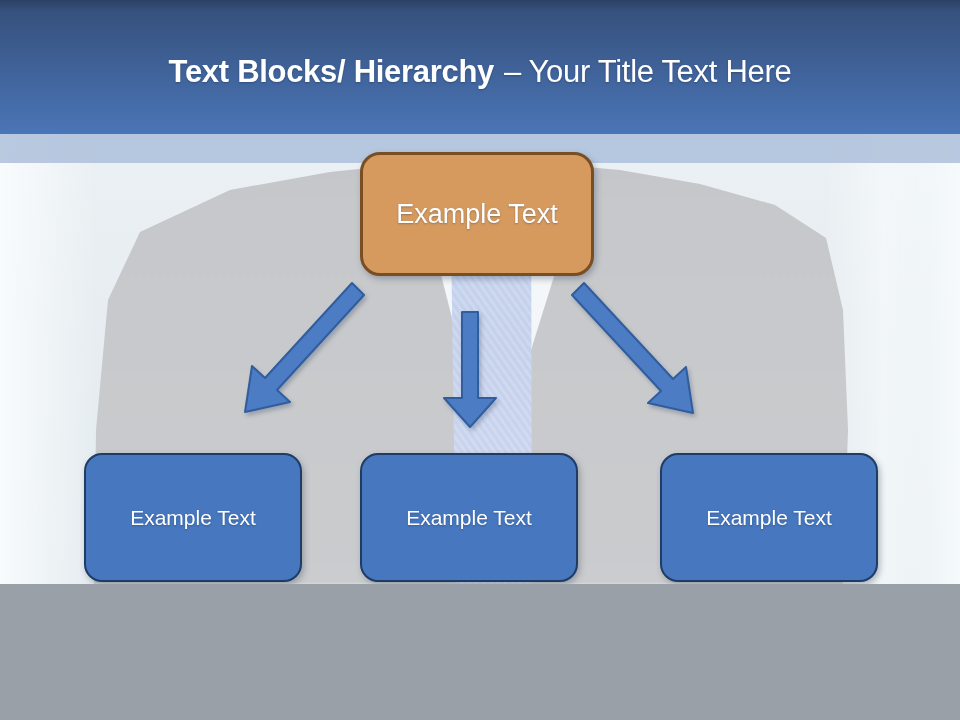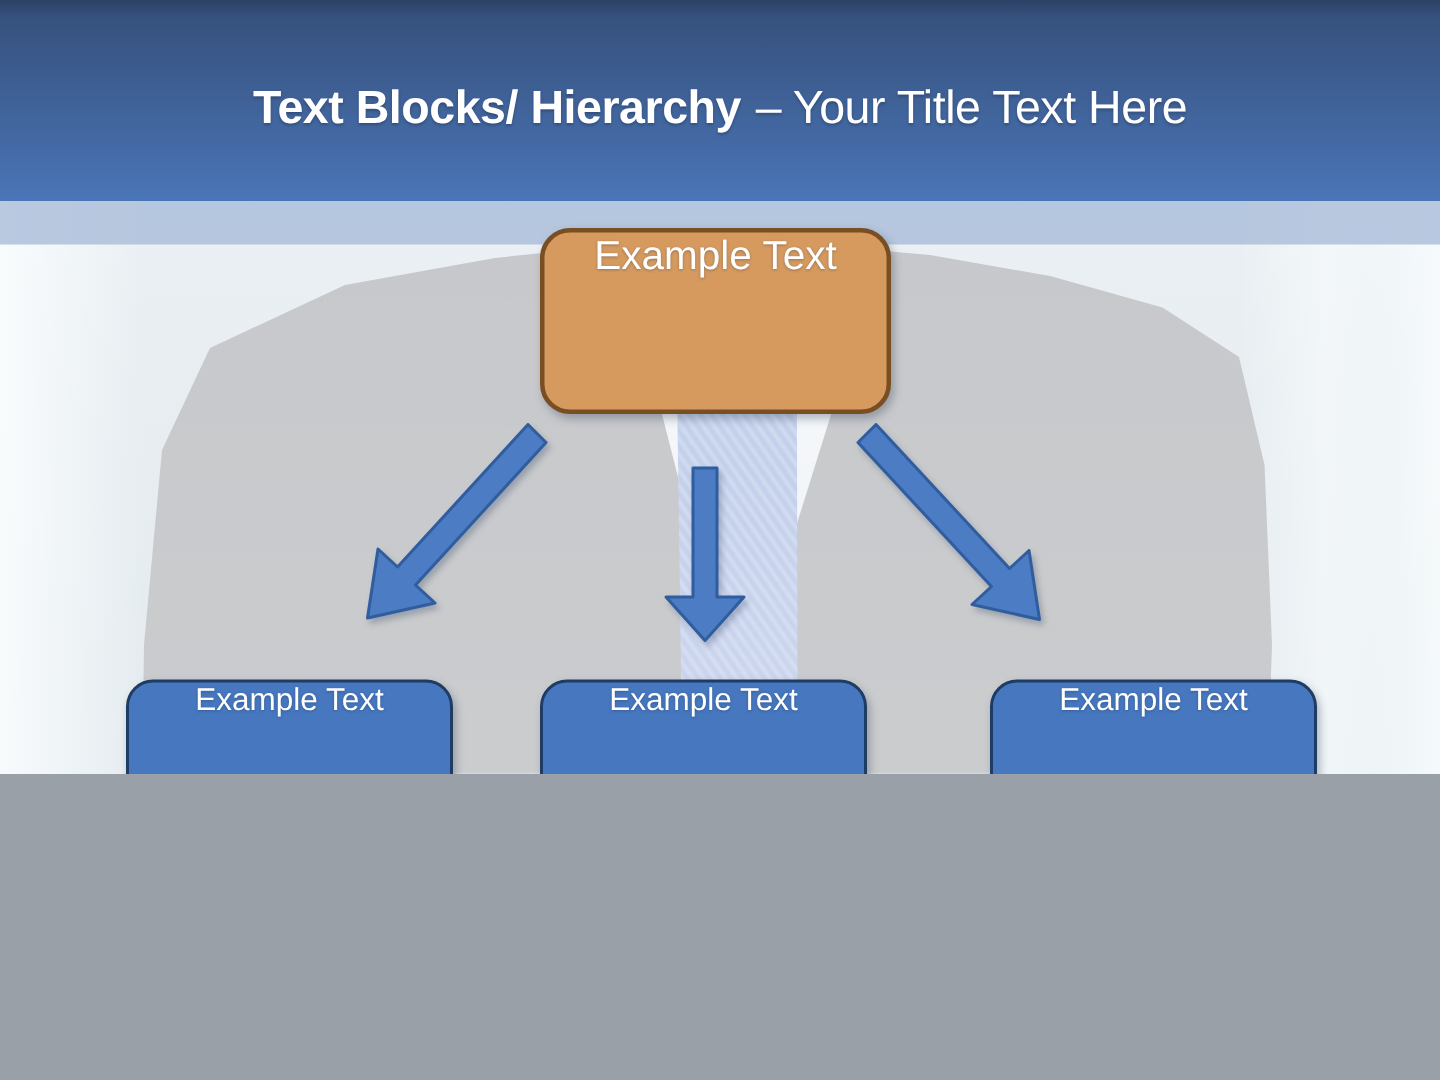--- a/index.html
+++ b/index.html
@@ -17,7 +17,7 @@
   }
   html,body{margin:0;padding:0;background:#9aa0a8;}
   .slide{
-    position:relative;width:960px;height:516px;overflow:hidden;
+    position:relative;width:960px;height:584px;overflow:hidden;
     font-family:"Liberation Sans", sans-serif;
     background:linear-gradient(180deg,#eef3f6 0%,#e7edf1 55%,#e4ebef 100%);
   }

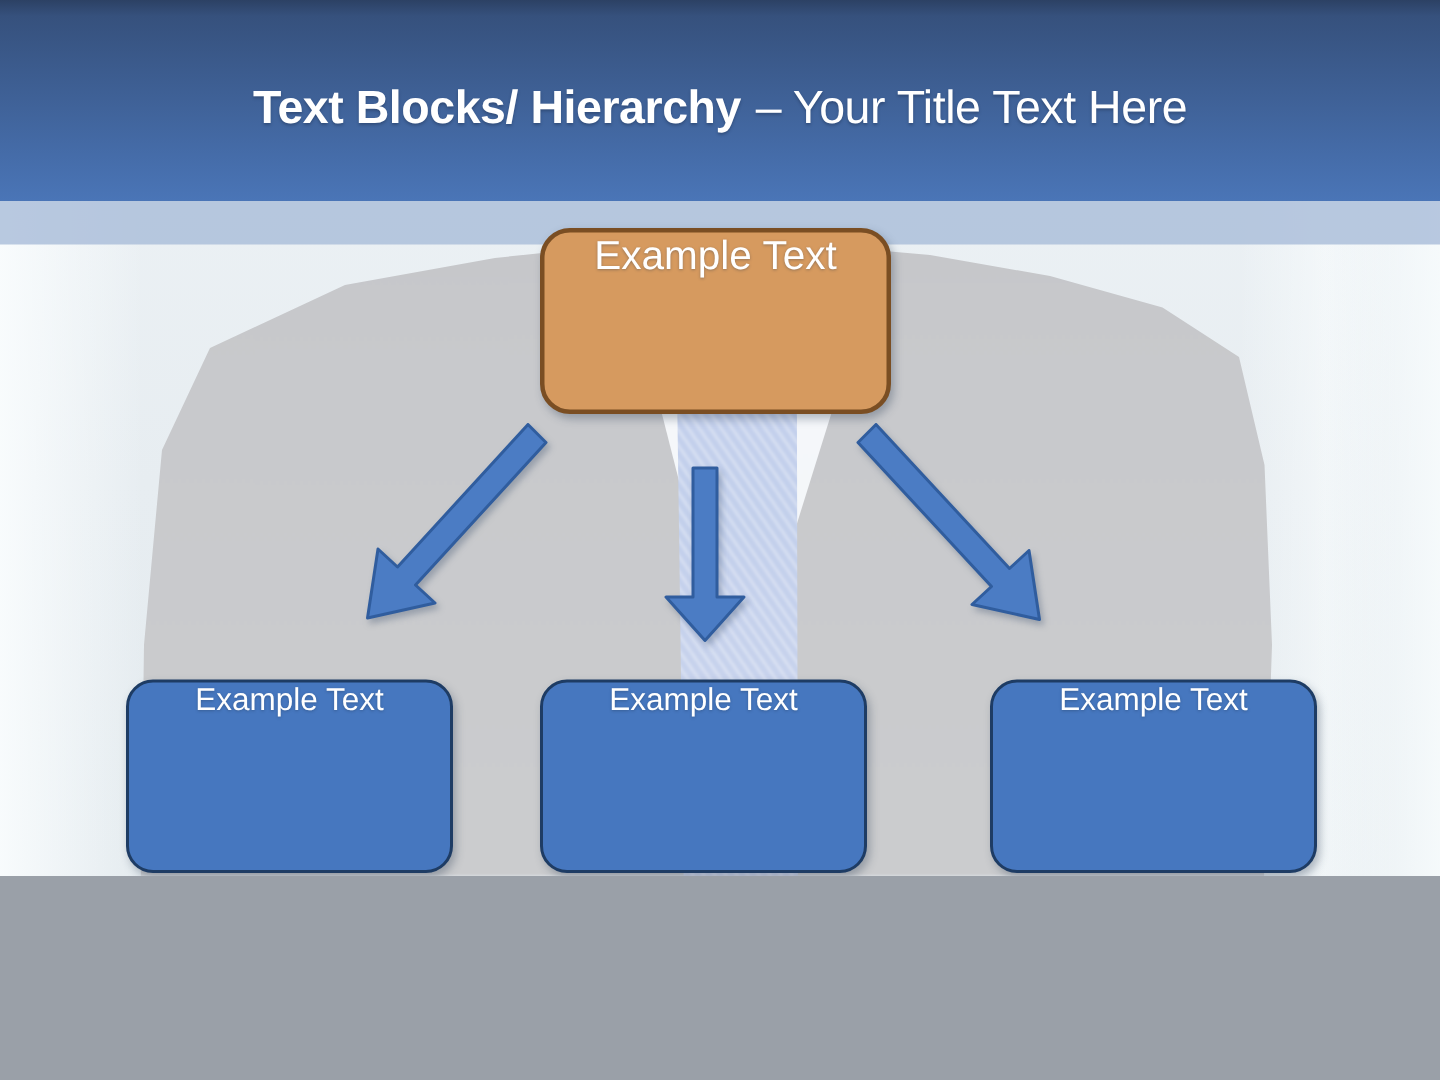--- a/index.html
+++ b/index.html
@@ -74,7 +74,7 @@
   .title-regular{font-weight:normal;}
   
   .node{
-    position:absolute;display:flex;align-items:flex-start;justify-content:center;
+    position:absolute;display:flex;align-items:center;justify-content:center;
     color:#ffffff;text-align:center;
     box-shadow:2px 3px 6px rgba(50,65,90,0.35);
   }

